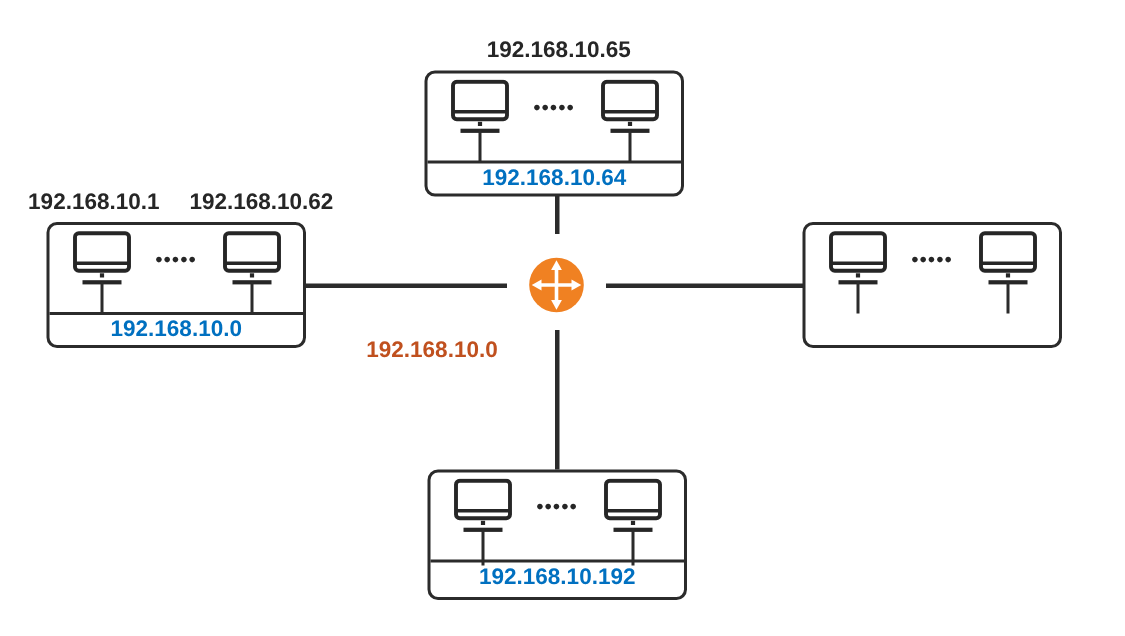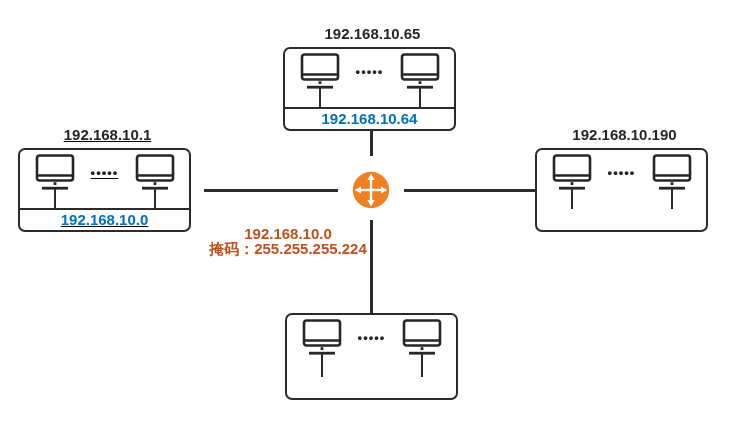--- a/index.html
+++ b/index.html
@@ -52,7 +52,7 @@
   }
   
   .subnet-top{left:283px;top:26px;}
-  .subnet-left{left:18px;top:127px;text-decoration:underline;}
+  .subnet-left{left:31px;top:127px;}
   .subnet-right{left:535px;top:127px;}
   .subnet-bottom{left:285px;top:292px;}
   .subnet-bottom .box{height:87px;}

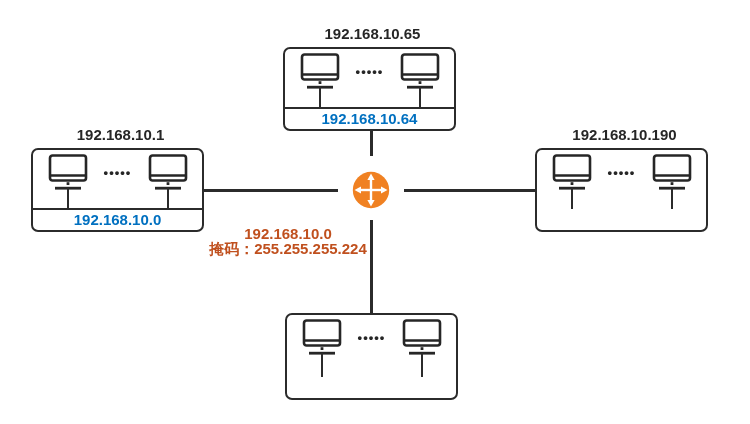--- a/index.html
+++ b/index.html
@@ -139,6 +139,7 @@
   <div class="subnet subnet-left">
     <div class="ip-row">
       <span>192.168.10.1</span>
+      <span>192.168.10.62</span>
     </div>
     <div class="box">
       <div class="hosts">

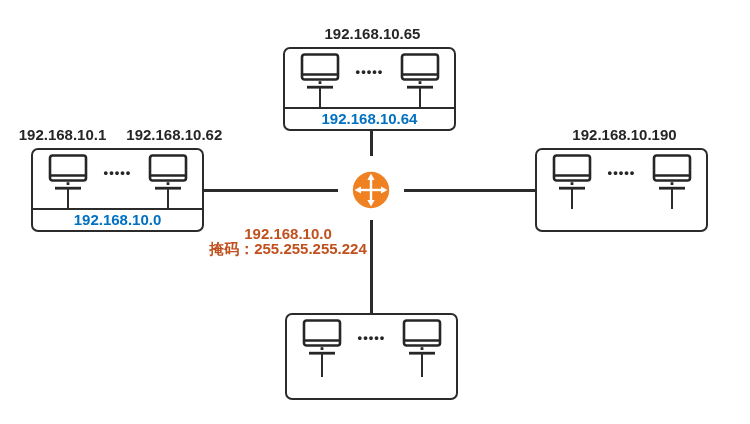--- a/index.html
+++ b/index.html
@@ -171,7 +171,6 @@
 
   <div class="subnet subnet-right">
     <div class="ip-row">
-      <span>192.168.10.190</span>
     </div>
     <div class="box">
       <div class="hosts">

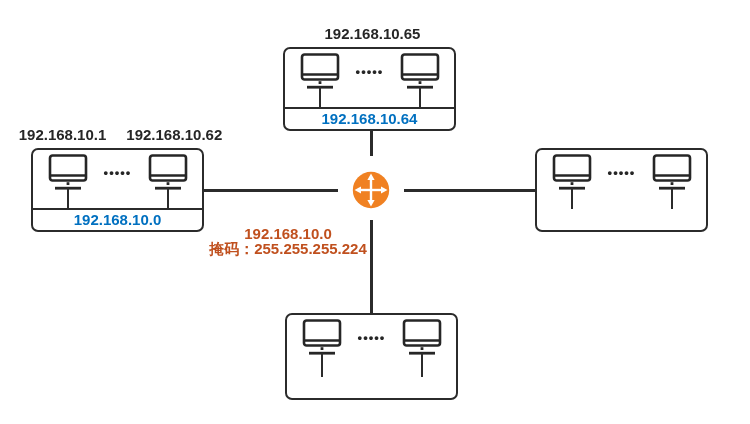--- a/index.html
+++ b/index.html
@@ -101,7 +101,6 @@
 
   <div class="net-annotation">
     <div>192.168.10.0</div>
-    <div>掩码：255.255.255.224</div>
   </div>
 
   <div class="subnet subnet-top">

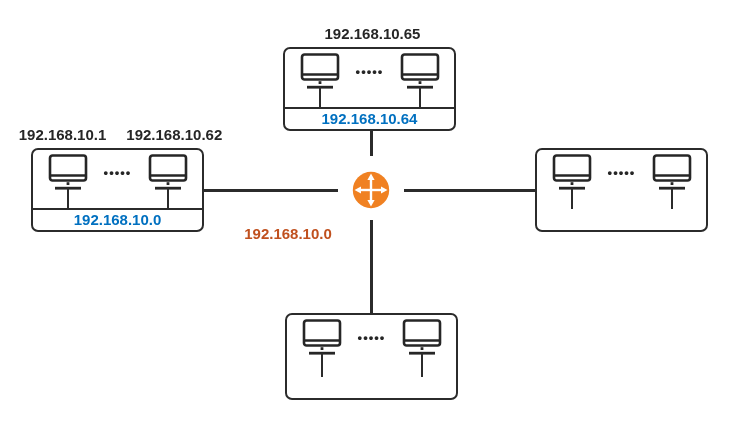--- a/index.html
+++ b/index.html
@@ -221,6 +221,9 @@
       </div>
       <span class="cable cable-l"></span>
       <span class="cable cable-r"></span>
+      <div class="strip">
+        <span class="net">192.168.10.192</span>
+      </div>
     </div>
   </div>
 

